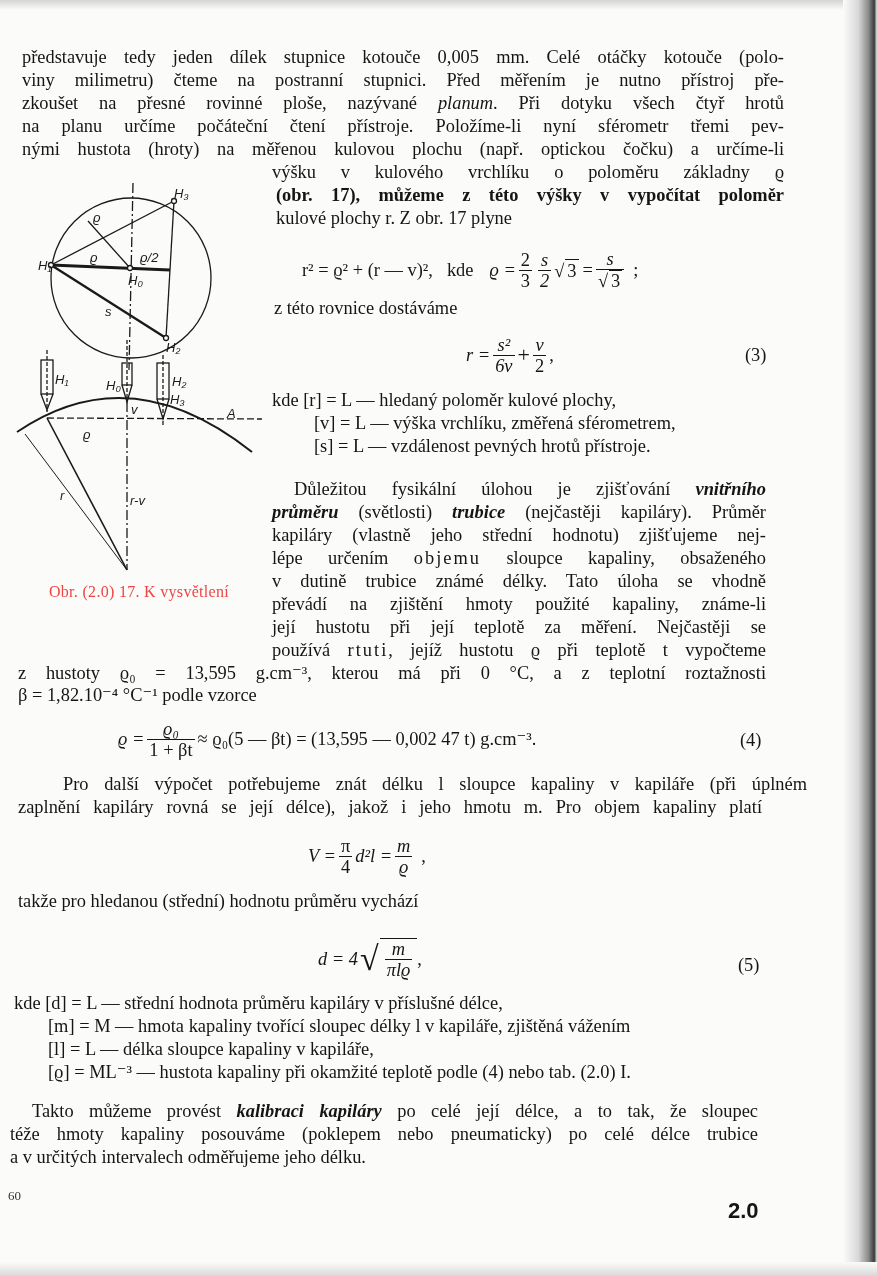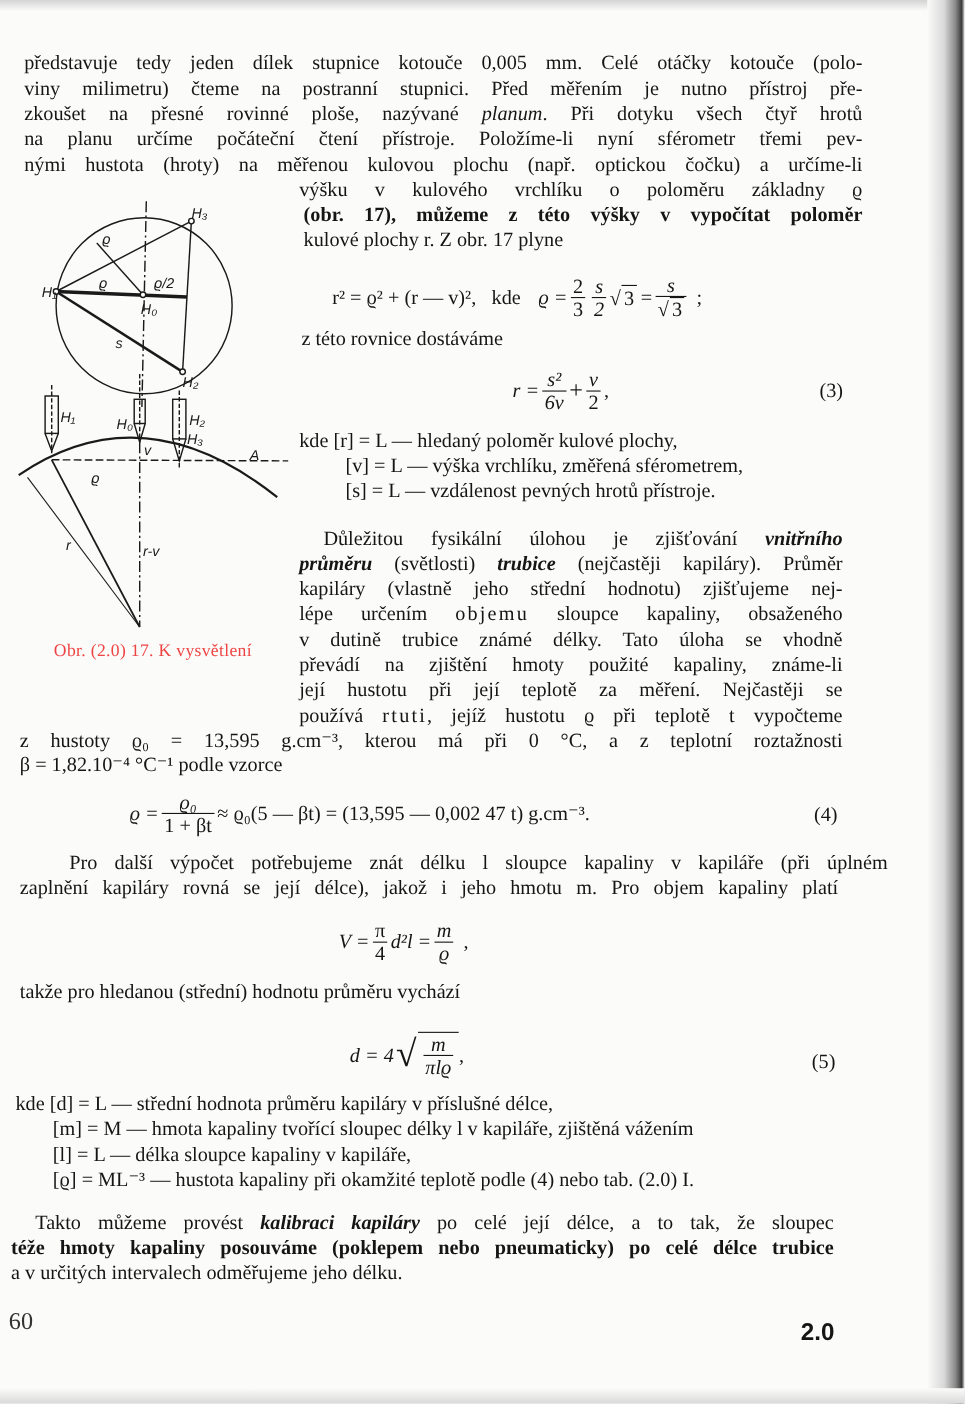--- a/index.html
+++ b/index.html
@@ -210,7 +210,7 @@
 
 <div>
   <div class="line just" style="left:32px;top:1100px;width:726px;"><span>Takto můžeme provést </span><span class="it b">kalibraci kapiláry</span><span> po celé její délce, a to tak, že sloupec</span></div>
-  <div class="line just" style="left:10px;top:1123px;width:748px;font-weight:bold;">téže hmoty kapaliny posouváme (poklepem nebo pneumaticky) po celé délce trubice</div>
+  <div class="line just" style="left:10px;top:1123px;width:748px;">téže hmoty kapaliny posouváme (poklepem nebo pneumaticky) po celé délce trubice</div>
   <div class="line" style="left:10px;top:1146px;">a v určitých intervalech odměřujeme jeho délku.</div>
 </div>
 

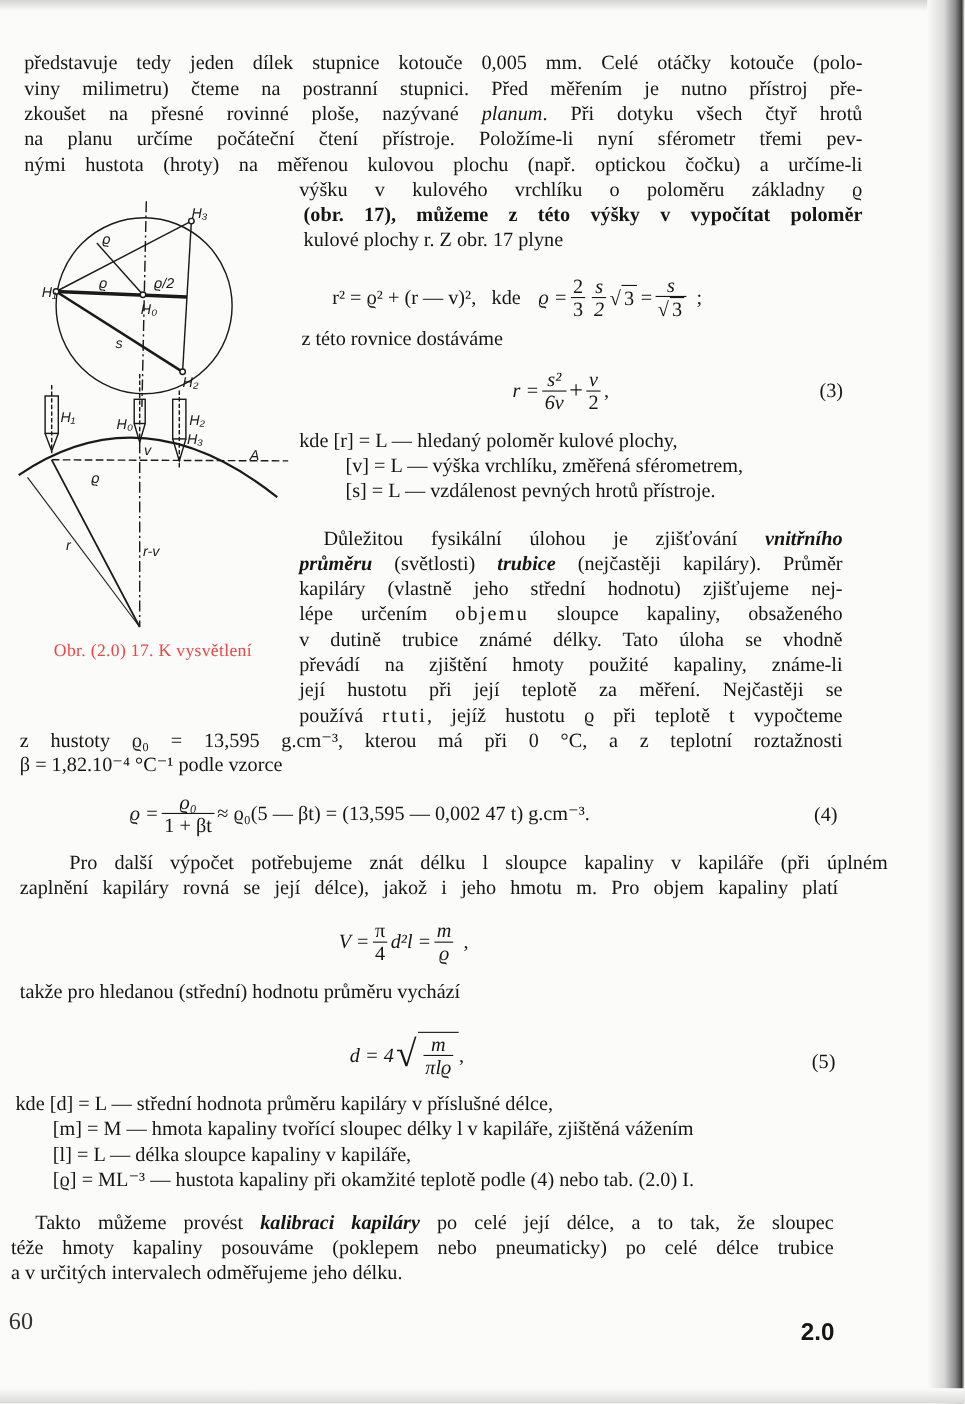--- a/index.html
+++ b/index.html
@@ -26,7 +26,7 @@
   .sqrt { display:inline-block; border-top:1.4px solid #151515; padding:0 2px; margin-left:1px; }
   .eqnum { position:absolute; font-size:18.4px; }
   .caption { position:absolute; font-size:16px; line-height:18px; text-align:center; color:#ef4444; letter-spacing:0.3px; }
-  .pagenum { position:absolute; font-size:22px; color:#333; }
+  .pagenum { position:absolute; font-size:13px; color:#333; }
   .section { position:absolute; font-family:"Liberation Sans","DejaVu Sans",sans-serif; font-weight:bold; font-size:22px; }
   svg text { font-family:"Liberation Sans","DejaVu Sans",sans-serif; font-style:italic; }
 </style>

